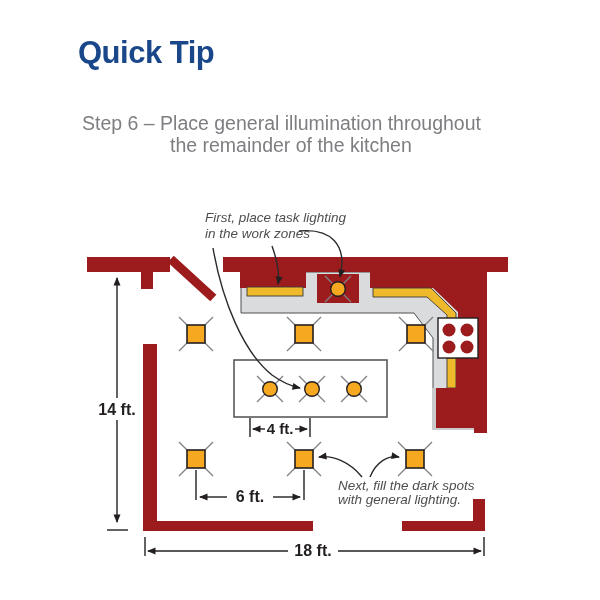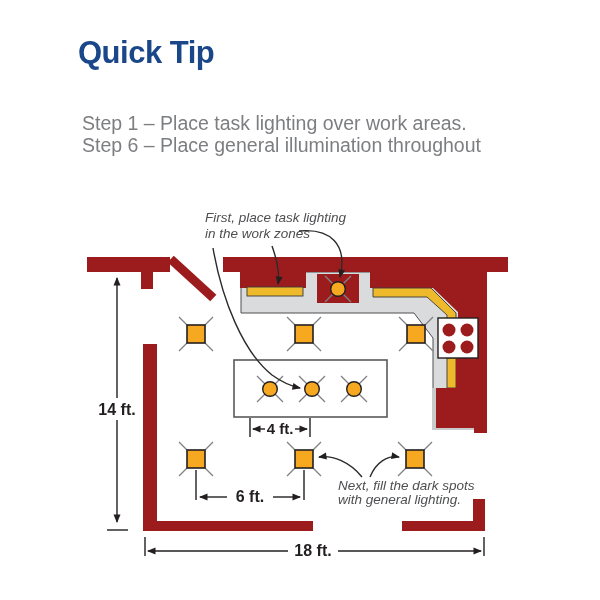--- a/index.html
+++ b/index.html
@@ -54,7 +54,6 @@
 
   <div class="title">Quick Tip</div>
   <div class="steps">
-    <div class="step">Step 1 – Place task lighting over work areas.</div>
     <div class="step">Step 6 – Place general illumination throughout</div>
   </div>
 

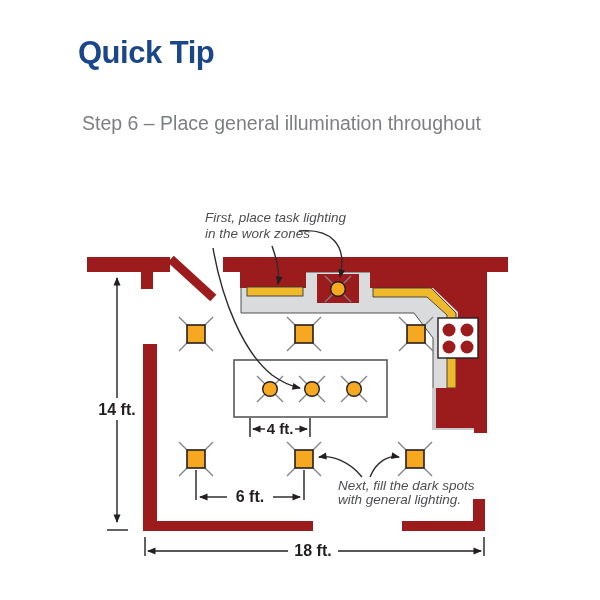--- a/index.html
+++ b/index.html
@@ -55,6 +55,7 @@
   <div class="title">Quick Tip</div>
   <div class="steps">
     <div class="step">Step 6 – Place general illumination throughout</div>
+    <div class="step step-indent">the remainder of the kitchen</div>
   </div>
 
   <svg class="plan" width="600" height="600" viewBox="0 0 600 600">

